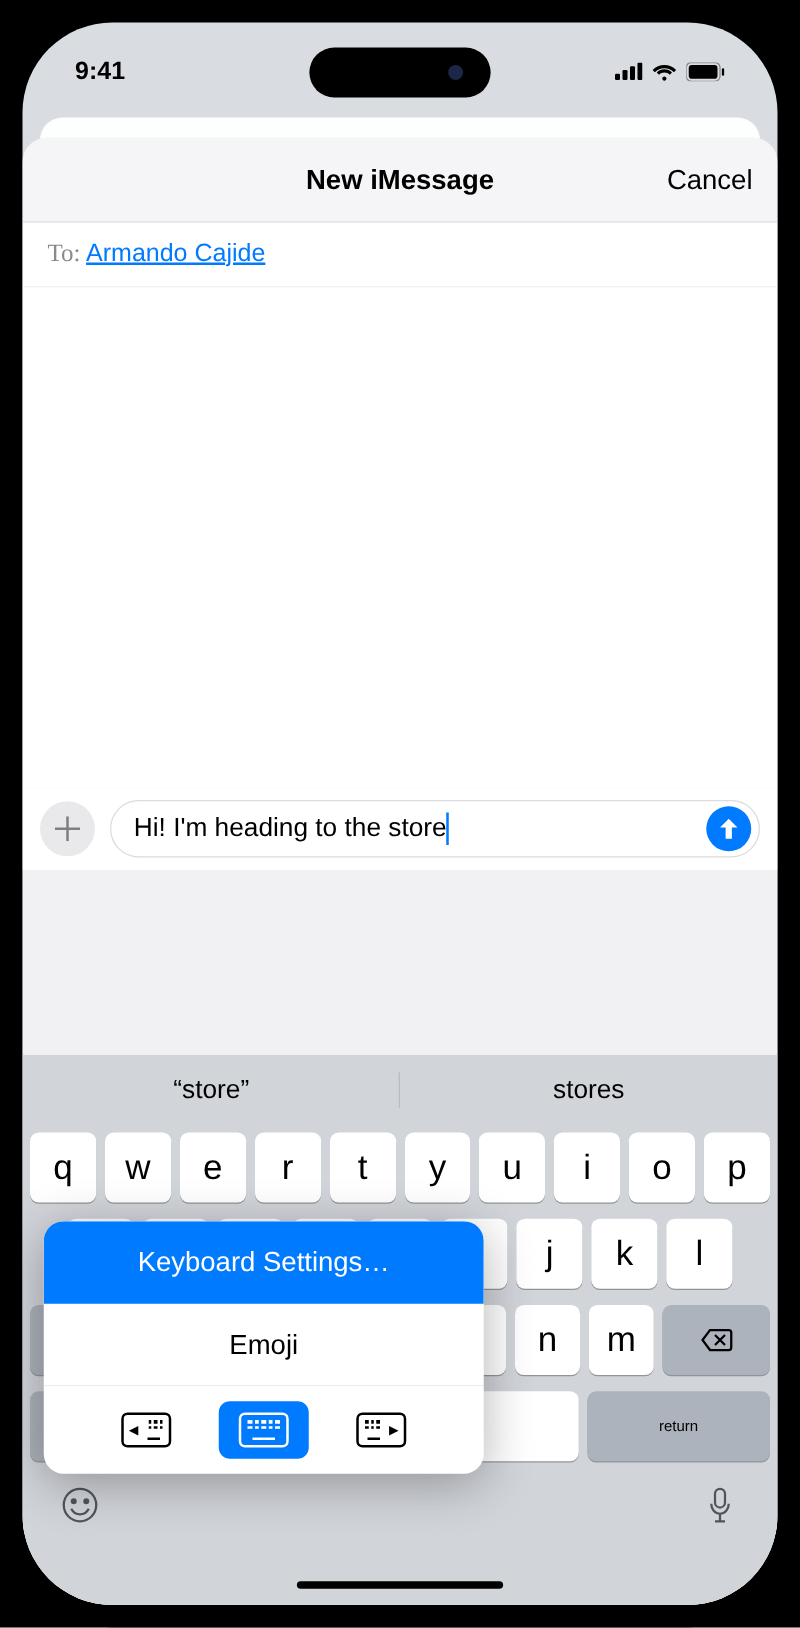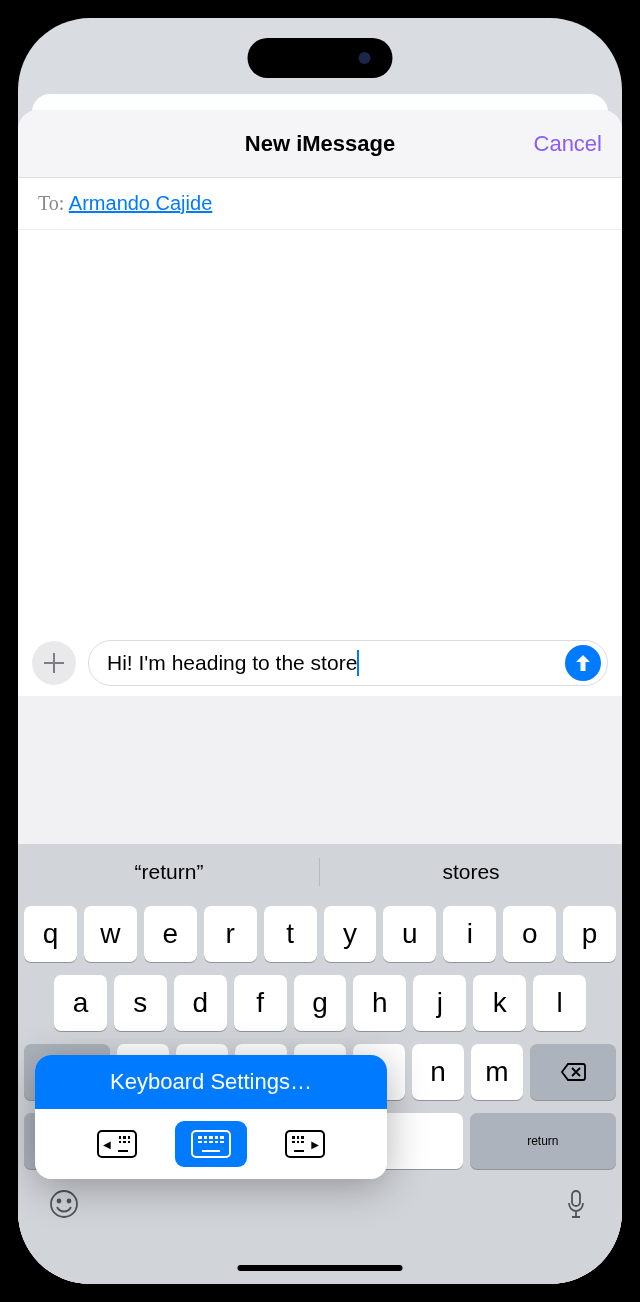--- a/index.html
+++ b/index.html
@@ -112,6 +112,25 @@
 
     <div class="notch"></div>
 
+    <div class="status-bar">
+      <div class="status-time">9:41</div>
+      <div class="status-right">
+        <svg width="22" height="14" viewBox="0 0 22 14">
+            <rect x="0" y="9" width="4" height="5" rx="1"></rect>
+            <rect x="6" y="6" width="4" height="8" rx="1"></rect>
+            <rect x="12" y="3" width="4" height="11" rx="1"></rect>
+            <rect x="18" y="0" width="4" height="14" rx="1"></rect>
+          </svg>
+        <svg width="21" height="15" viewBox="0 0 21 15">
+            <path d="M10.5 14.5c.9 0 1.7-.8 1.7-1.7s-.8-1.7-1.7-1.7-1.7.8-1.7 1.7.8 1.7 1.7 1.7zm-4.3-4.8c1.1-1.1 2.6-1.8 4.3-1.8s3.2.7 4.3 1.8l1.8-1.8c-1.6-1.6-3.7-2.5-6.1-2.5s-4.5.9-6.1 2.5l1.8 1.8zM10.5 2C6.9 2 3.6 3.4 1.1 5.9l1.8 1.8C4.9 5.7 7.6 4.5 10.5 4.5s5.6 1.2 7.6 3.2l1.8-1.8C17.4 3.4 14.1 2 10.5 2z"></path>
+          </svg>
+        <svg width="31" height="15" viewBox="0 0 31 15">
+            <rect x="0" y="0" width="27" height="15" rx="4" fill="none" stroke="#000" stroke-width="1" opacity="0.4"></rect>
+            <rect x="2" y="2" width="23" height="11" rx="2.5"></rect>
+            <rect x="28.5" y="4.5" width="1.8" height="6" rx="1"></rect>
+          </svg>
+      </div>
+    </div>
 
     <div class="back-sheet"></div>
 

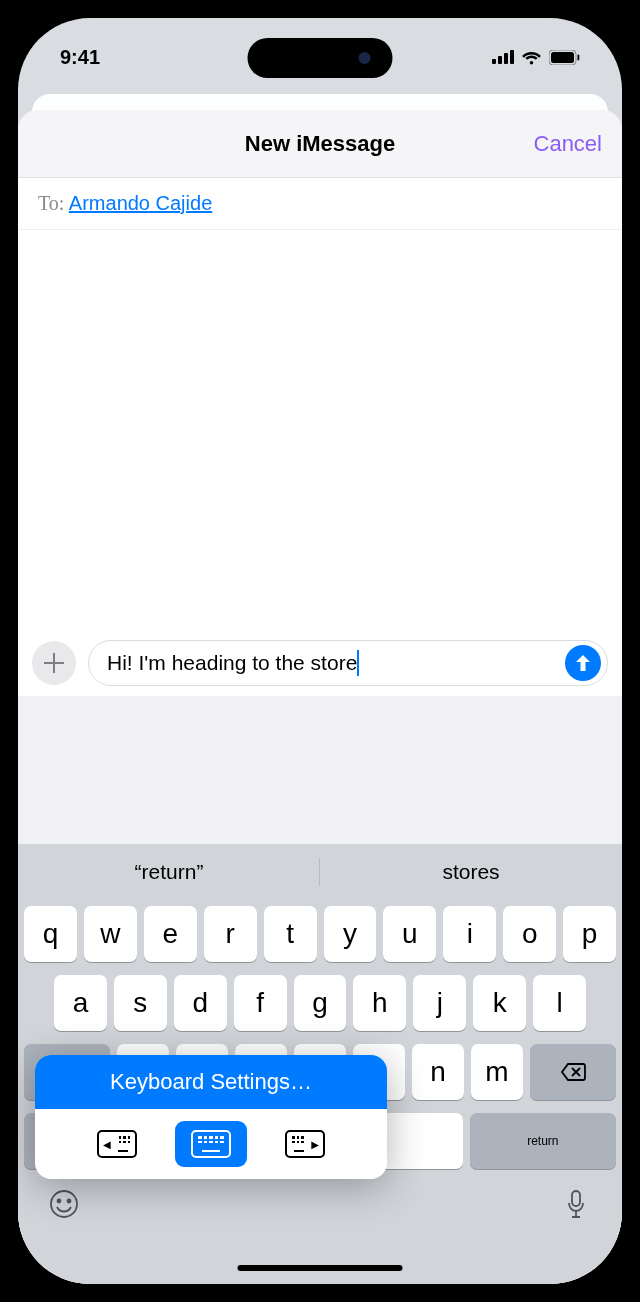--- a/index.html
+++ b/index.html
@@ -39,7 +39,7 @@
     .sheet-header { height: 68px; display: flex; align-items: center; justify-content: center;
       position: relative; border-bottom: 1px solid #e0e0e2; background: #f5f5f7; }
     .sheet-title { font-size: 22px; font-weight: 600; color: #000; }
-    .sheet-cancel { position: absolute; right: 20px; font-size: 22px; color: #8b5cf6; }
+    .sheet-cancel { position: absolute; right: 20px; font-size: 22px; color: #000000; }
     
     .to-field { background: #fff; padding: 14px 20px; border-bottom: 1px solid #eee;
       font-size: 20px; }

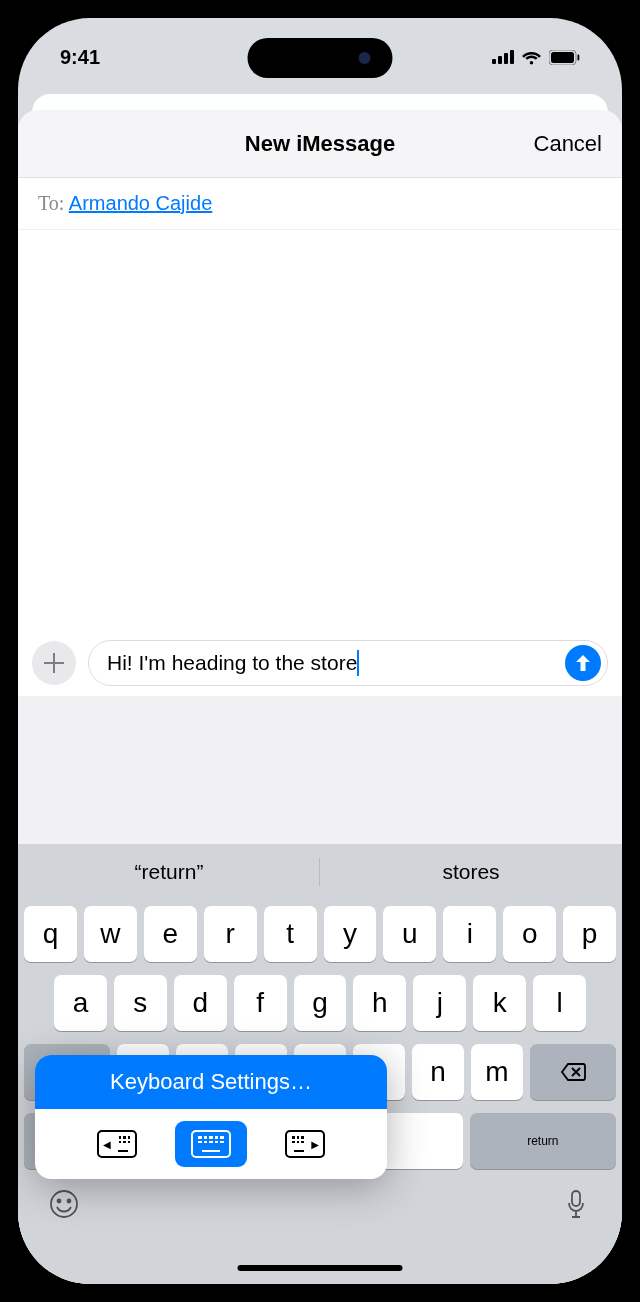--- a/index.html
+++ b/index.html
@@ -167,7 +167,7 @@
 
       <div class="keyboard">
         <div class="suggestions">
-          <div class="sug-item">“return”</div>
+          <div class="sug-item">“store”</div>
           <div class="sug-item">stores</div>
         </div>
 

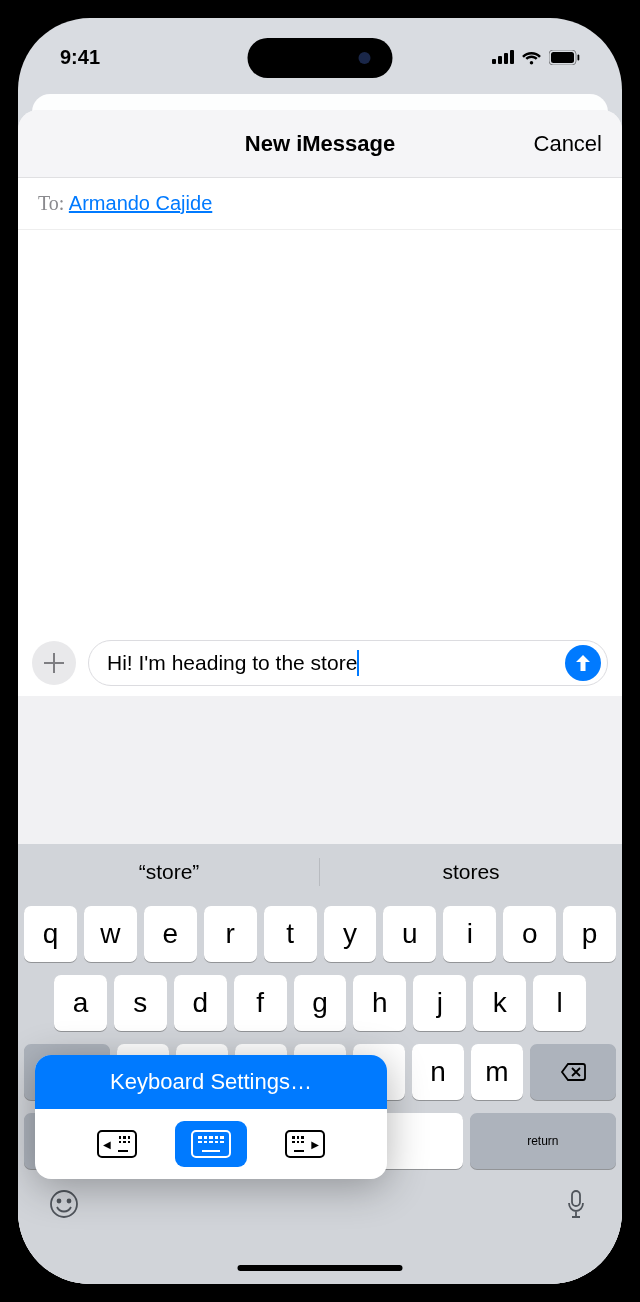--- a/index.html
+++ b/index.html
@@ -83,7 +83,7 @@
     
     .globe-menu { position: absolute; bottom: 105px; left: 17px; width: 352px;
       background: #fff; border-radius: 16px; box-shadow: 0 8px 40px rgba(0,0,0,0.3); z-index: 200; overflow: hidden; }
-    .gm-item { height: 54px; display: flex; align-items: center; justify-content: center;
+    .gm-item { height: 66px; display: flex; align-items: center; justify-content: center;
       font-size: 22px; border-bottom: 1px solid #eee; color: #000; }
     .gm-item.active { background: #007aff; color: #fff; border: none;}
     .gm-layouts { display: flex; height: 70px; align-items: center; justify-content: center; gap: 22px; padding: 8px; }

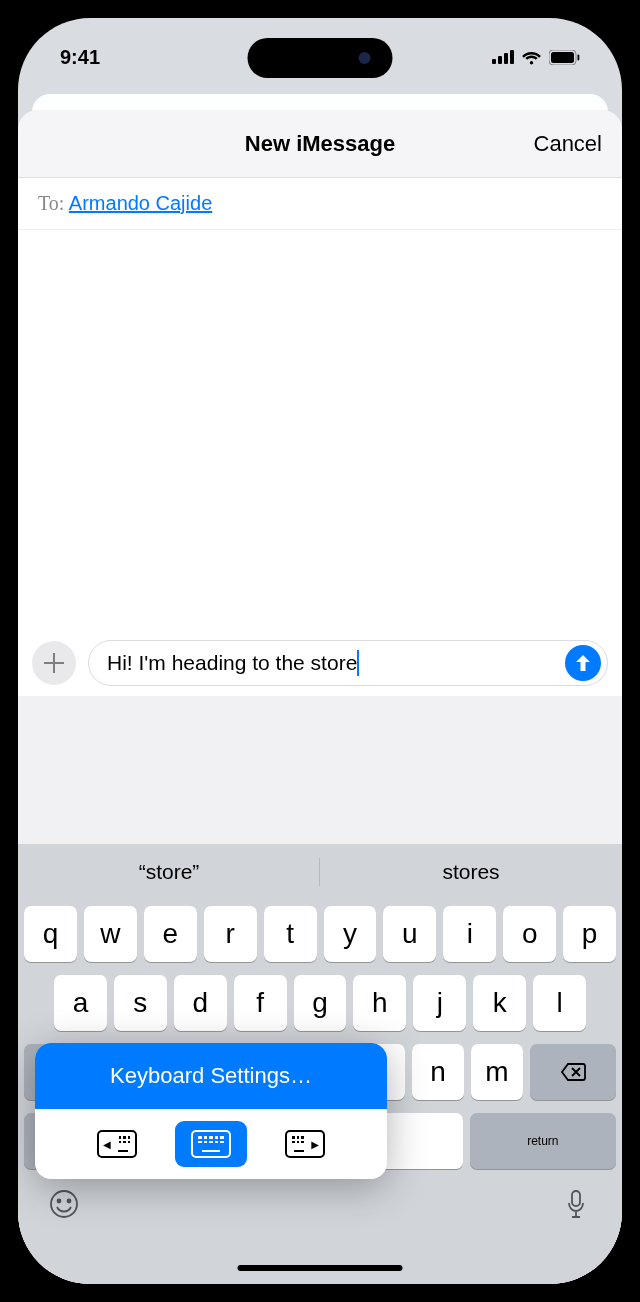--- a/index.html
+++ b/index.html
@@ -242,6 +242,7 @@
 
       <div class="globe-menu">
         <div class="gm-item active">Keyboard Settings…</div>
+        <div class="gm-item">Emoji</div>
         <div class="gm-layouts">
           <div class="gm-layout-btn">
             <div class="kb-mini-icon kb-arrow-left">

